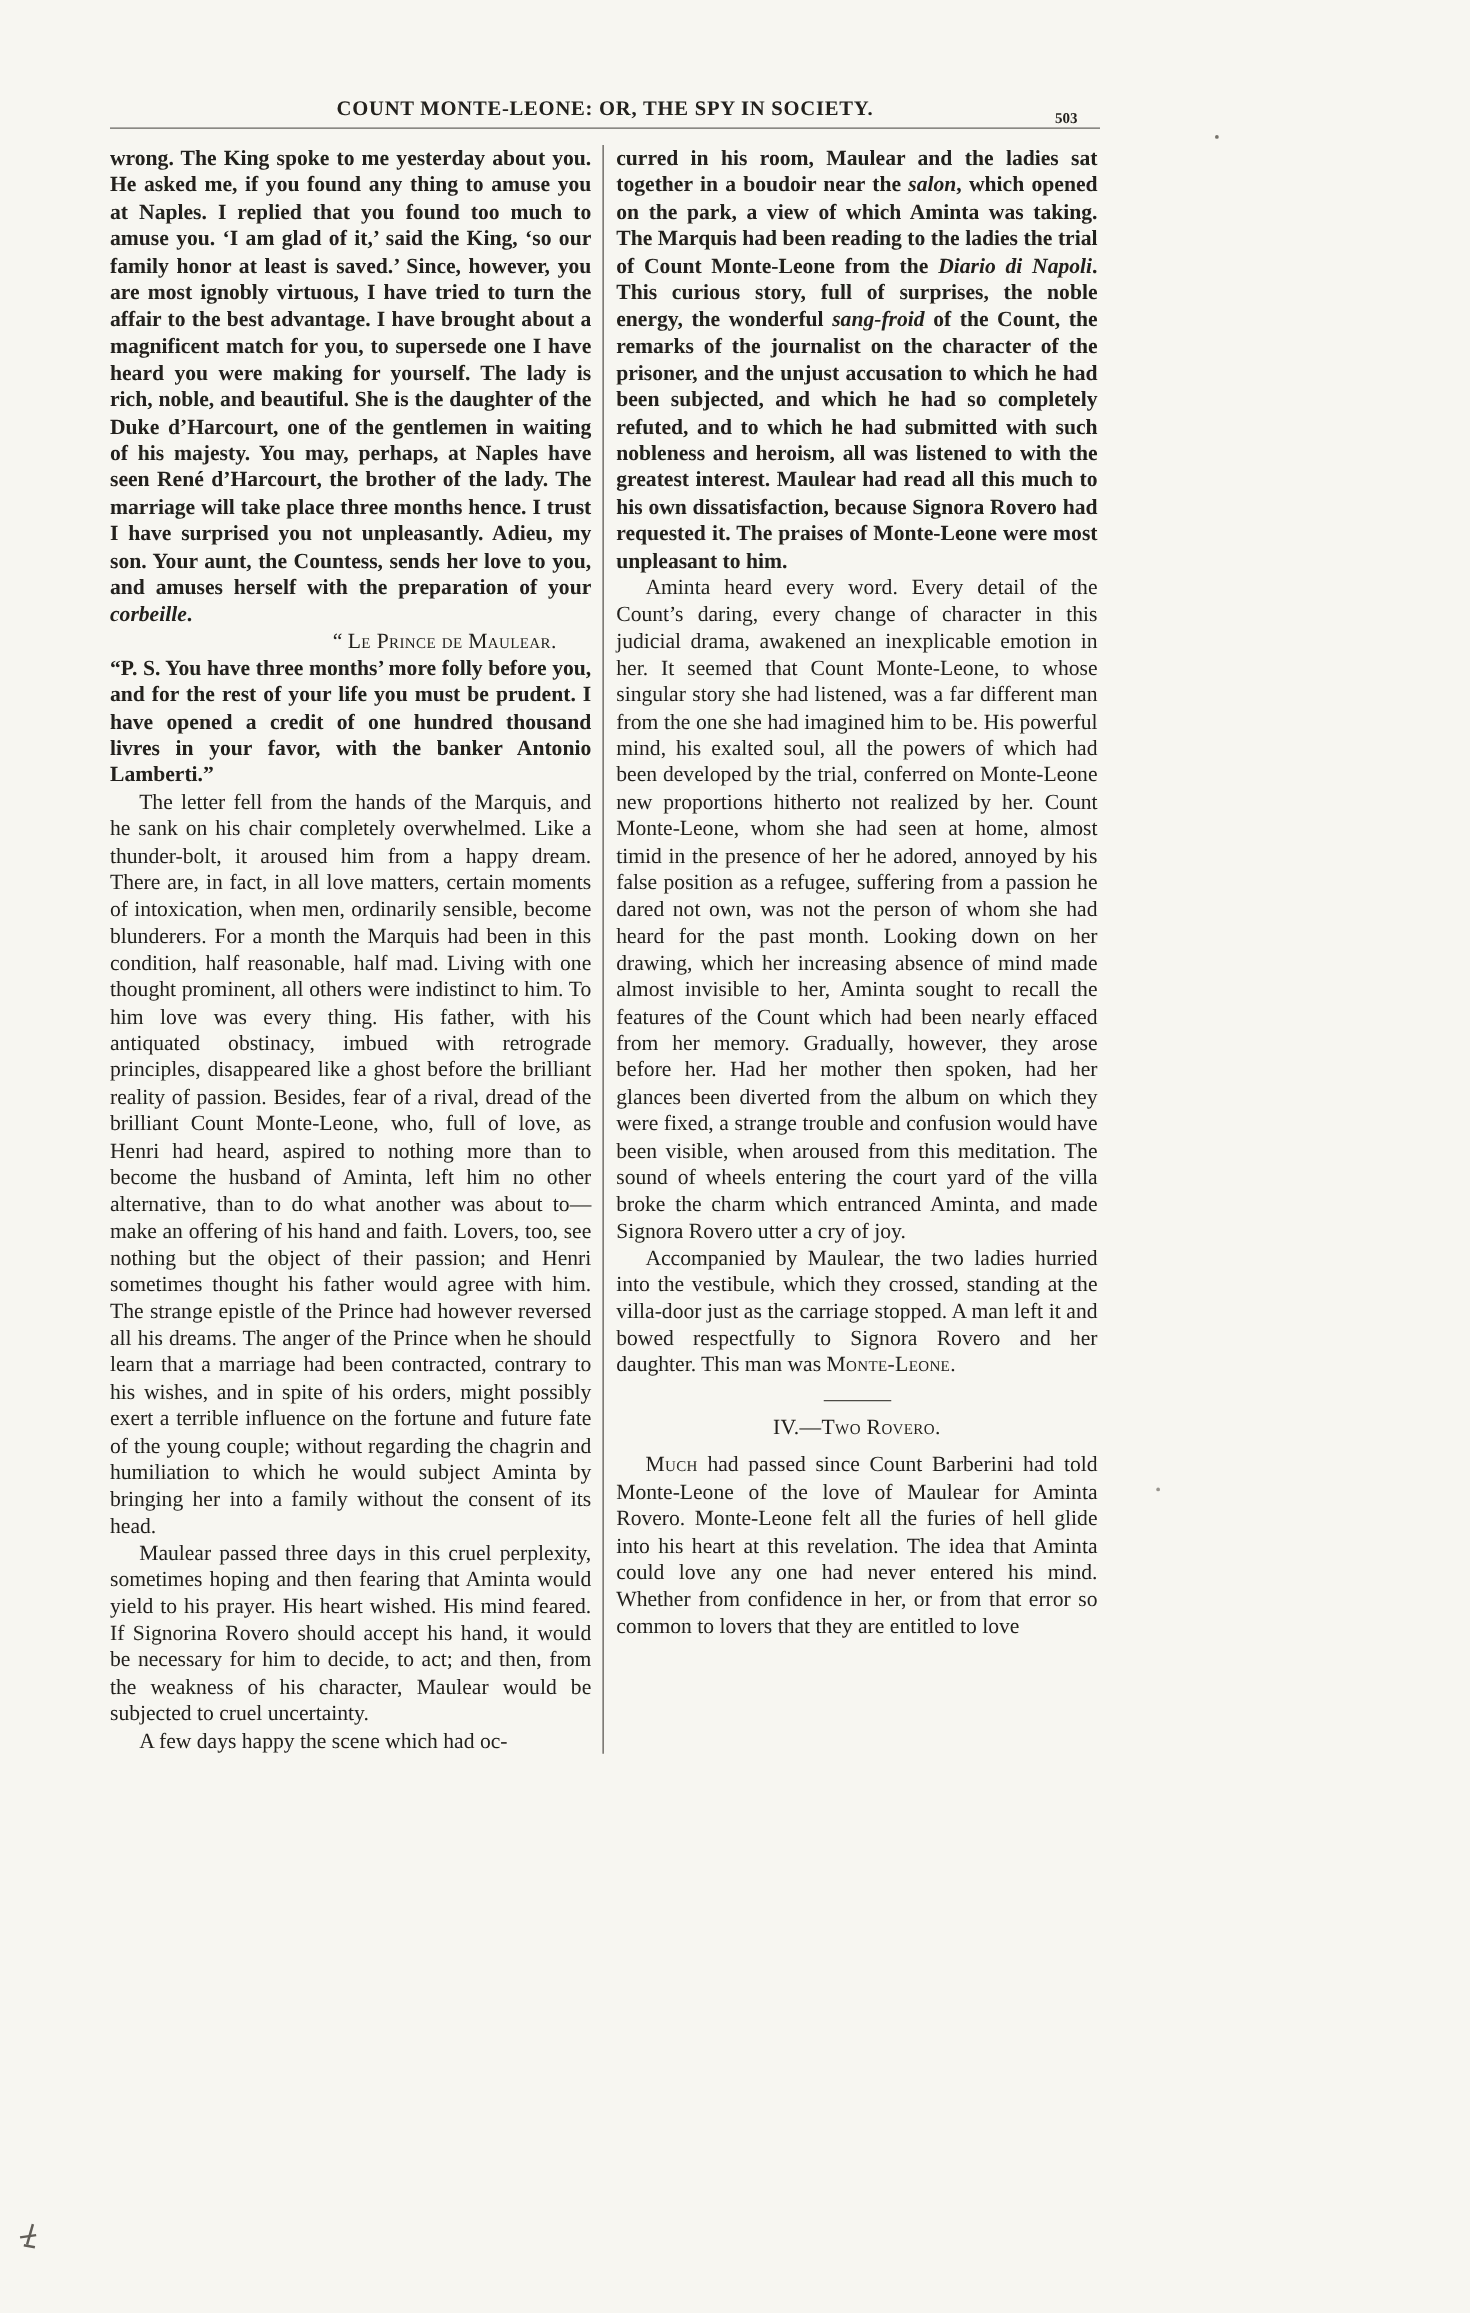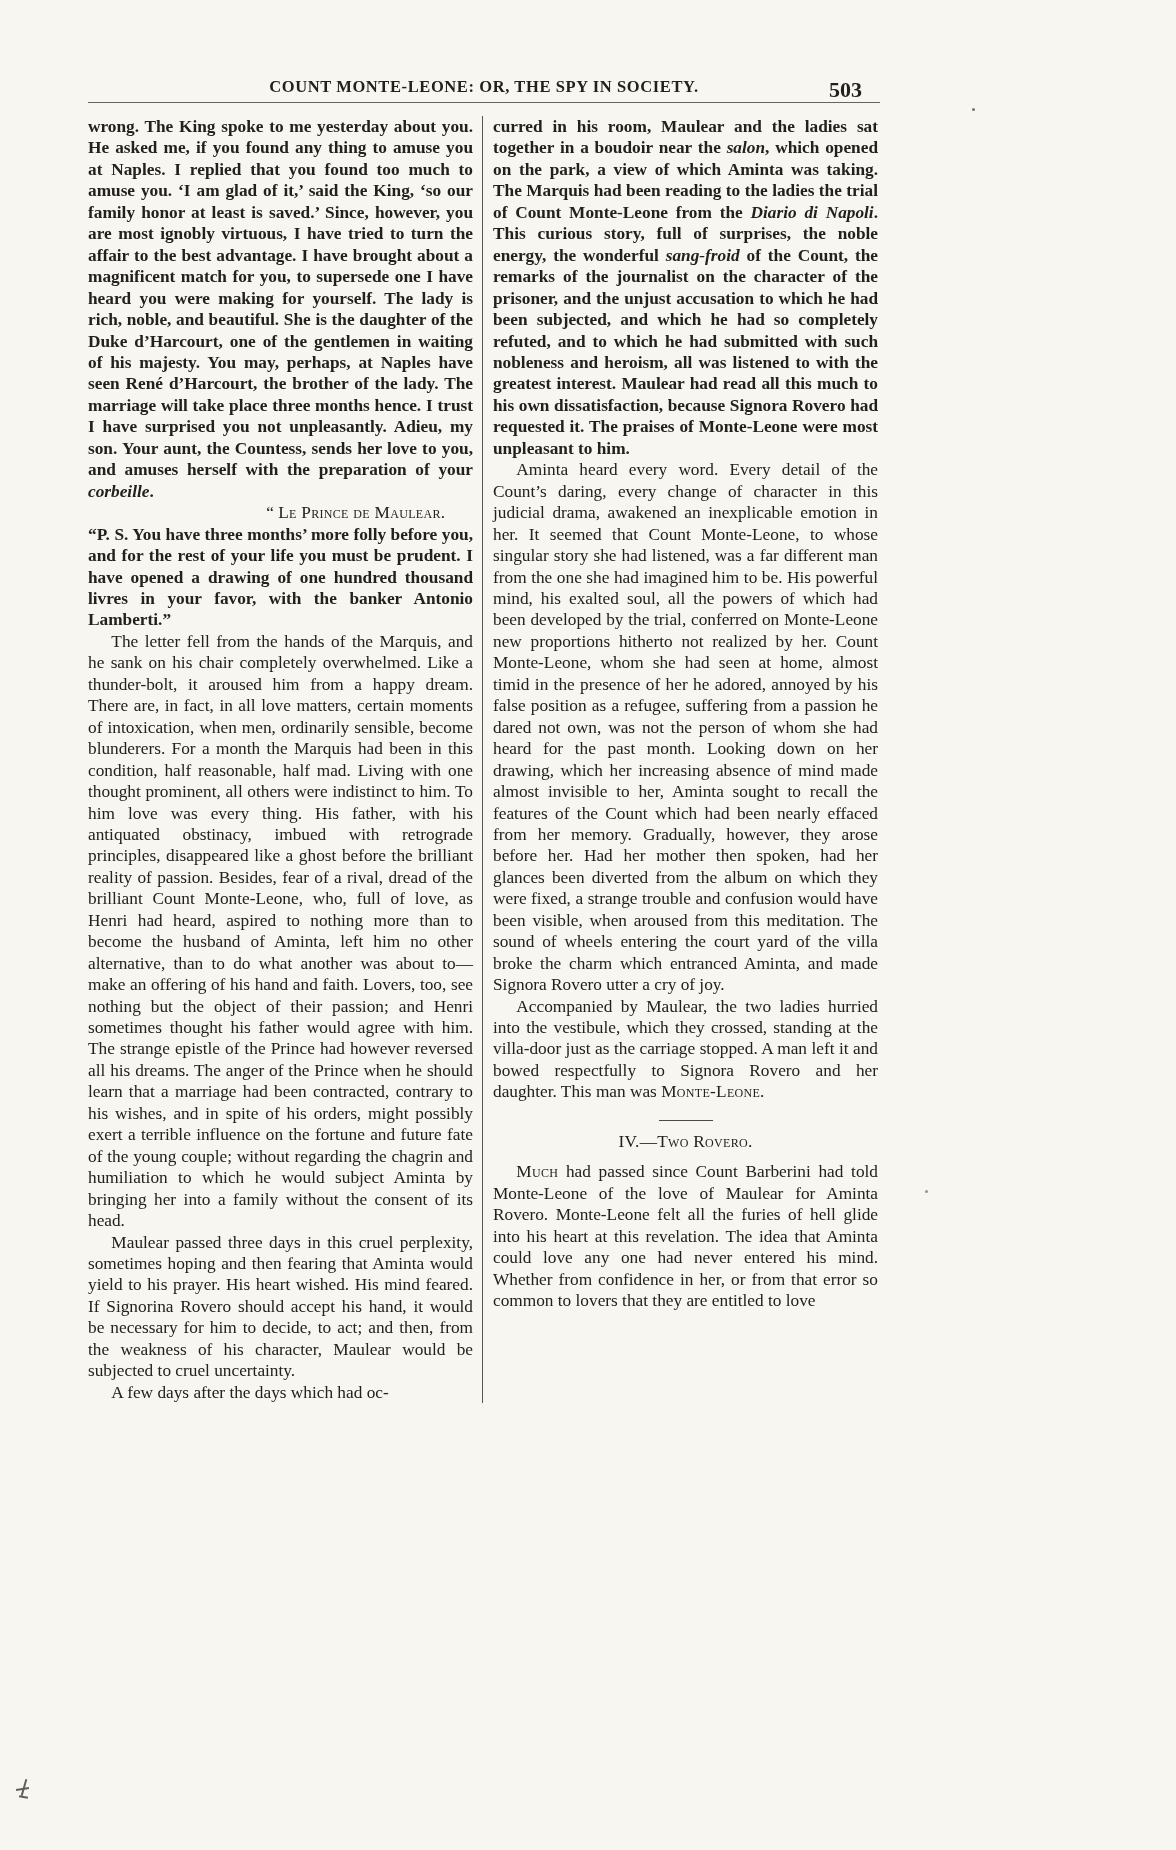--- a/index.html
+++ b/index.html
@@ -36,9 +36,9 @@
   }
   .head-page {
     position: absolute;
-    right: 18px; top: 1px;
+    right: 18px; top: 11px;
     font-weight: bold;
-    font-size: 22px;
+    font-size: 12px;
     text-align: right;
   }
   .columns {

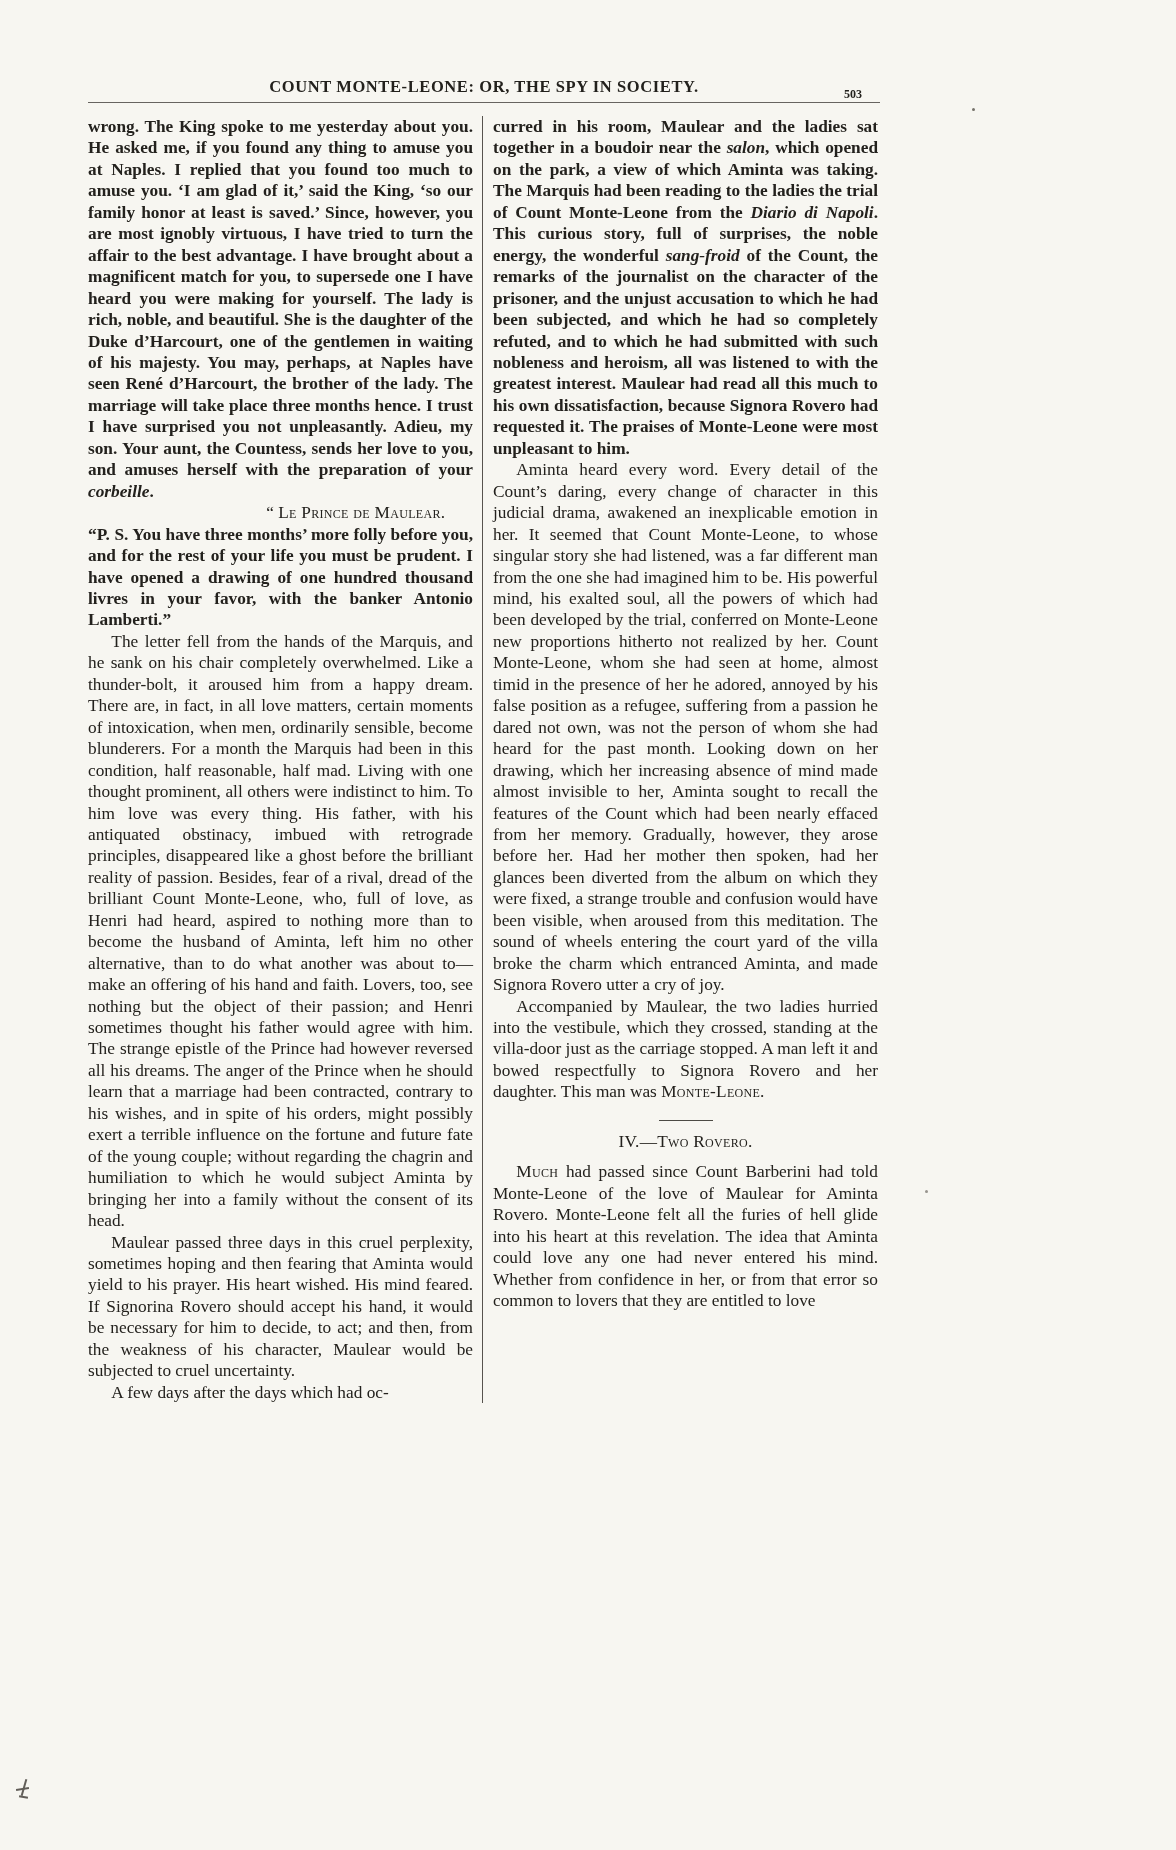--- a/index.html
+++ b/index.html
@@ -107,7 +107,7 @@
       <div class="col col-left" id="column-left">
           <p class="para noindent"><span>wrong. The King spoke to me yesterday about you. He asked me, if you found any thing to amuse you at Naples. I replied that you found too much to amuse you. ‘I am glad of it,’ said the King, ‘so our family honor at least is saved.’ Since, however, you are most ignobly virtuous, I have tried to turn the affair to the best advantage. I have brought about a magnificent match for you, to supersede one I have heard you were making for yourself. The lady is rich, noble, and beautiful. She is the daughter of the Duke d’Harcourt, one of the gentlemen in waiting of his majesty. You may, perhaps, at Naples have seen René d’Harcourt, the brother of the lady. The marriage will take place three months hence. I trust I have surprised you not unpleasantly. Adieu, my son. Your aunt, the Countess, sends her love to you, and amuses herself with the preparation of your </span><span class="it">corbeille</span><span>.</span></p>
           <p class="para signature"><span>“ </span><span class="sc">Le Prince de Maulear.</span></p>
-          <p class="para noindent"><span>“P. S. You have three months’ more folly before you, and for the rest of your life you must be prudent. I have opened a drawing of one hundred thousand livres in your favor, with the banker Antonio Lamberti.”</span></p>
+          <p class="para noindent"><span>“P. S. You have three months’ more folly before you, and for the rest of your life you must be prudent. I have opened a credit of one hundred thousand livres in your favor, with the banker Antonio Lamberti.”</span></p>
           <p class="para indent"><span>The letter fell from the hands of the Marquis, and he sank on his chair completely overwhelmed. Like a thunder-bolt, it aroused him from a happy dream. There are, in fact, in all love matters, certain moments of intoxication, when men, ordinarily sensible, become blunderers. For a month the Marquis had been in this condition, half reasonable, half mad. Living with one thought prominent, all others were indistinct to him. To him love was every thing. His father, with his antiquated obstinacy, imbued with retrograde principles, disappeared like a ghost before the brilliant reality of passion. Besides, fear of a rival, dread of the brilliant Count Monte-Leone, who, full of love, as Henri had heard, aspired to nothing more than to become the husband of Aminta, left him no other alternative, than to do what another was about to—make an offering of his hand and faith. Lovers, too, see nothing but the object of their passion; and Henri sometimes thought his father would agree with him. The strange epistle of the Prince had however reversed all his dreams. The anger of the Prince when he should learn that a marriage had been contracted, contrary to his wishes, and in spite of his orders, might possibly exert a terrible influence on the fortune and future fate of the young couple; without regarding the chagrin and humiliation to which he would subject Aminta by bringing her into a family without the consent of its head.</span></p>
           <p class="para indent"><span>Maulear passed three days in this cruel perplexity, sometimes hoping and then fearing that Aminta would yield to his prayer. His heart wished. His mind feared. If Signorina Rovero should accept his hand, it would be necessary for him to decide, to act; and then, from the weakness of his character, Maulear would be subjected to cruel uncertainty.</span></p>
           <p class="para indent"><span>A few days after the days which had oc-</span></p>

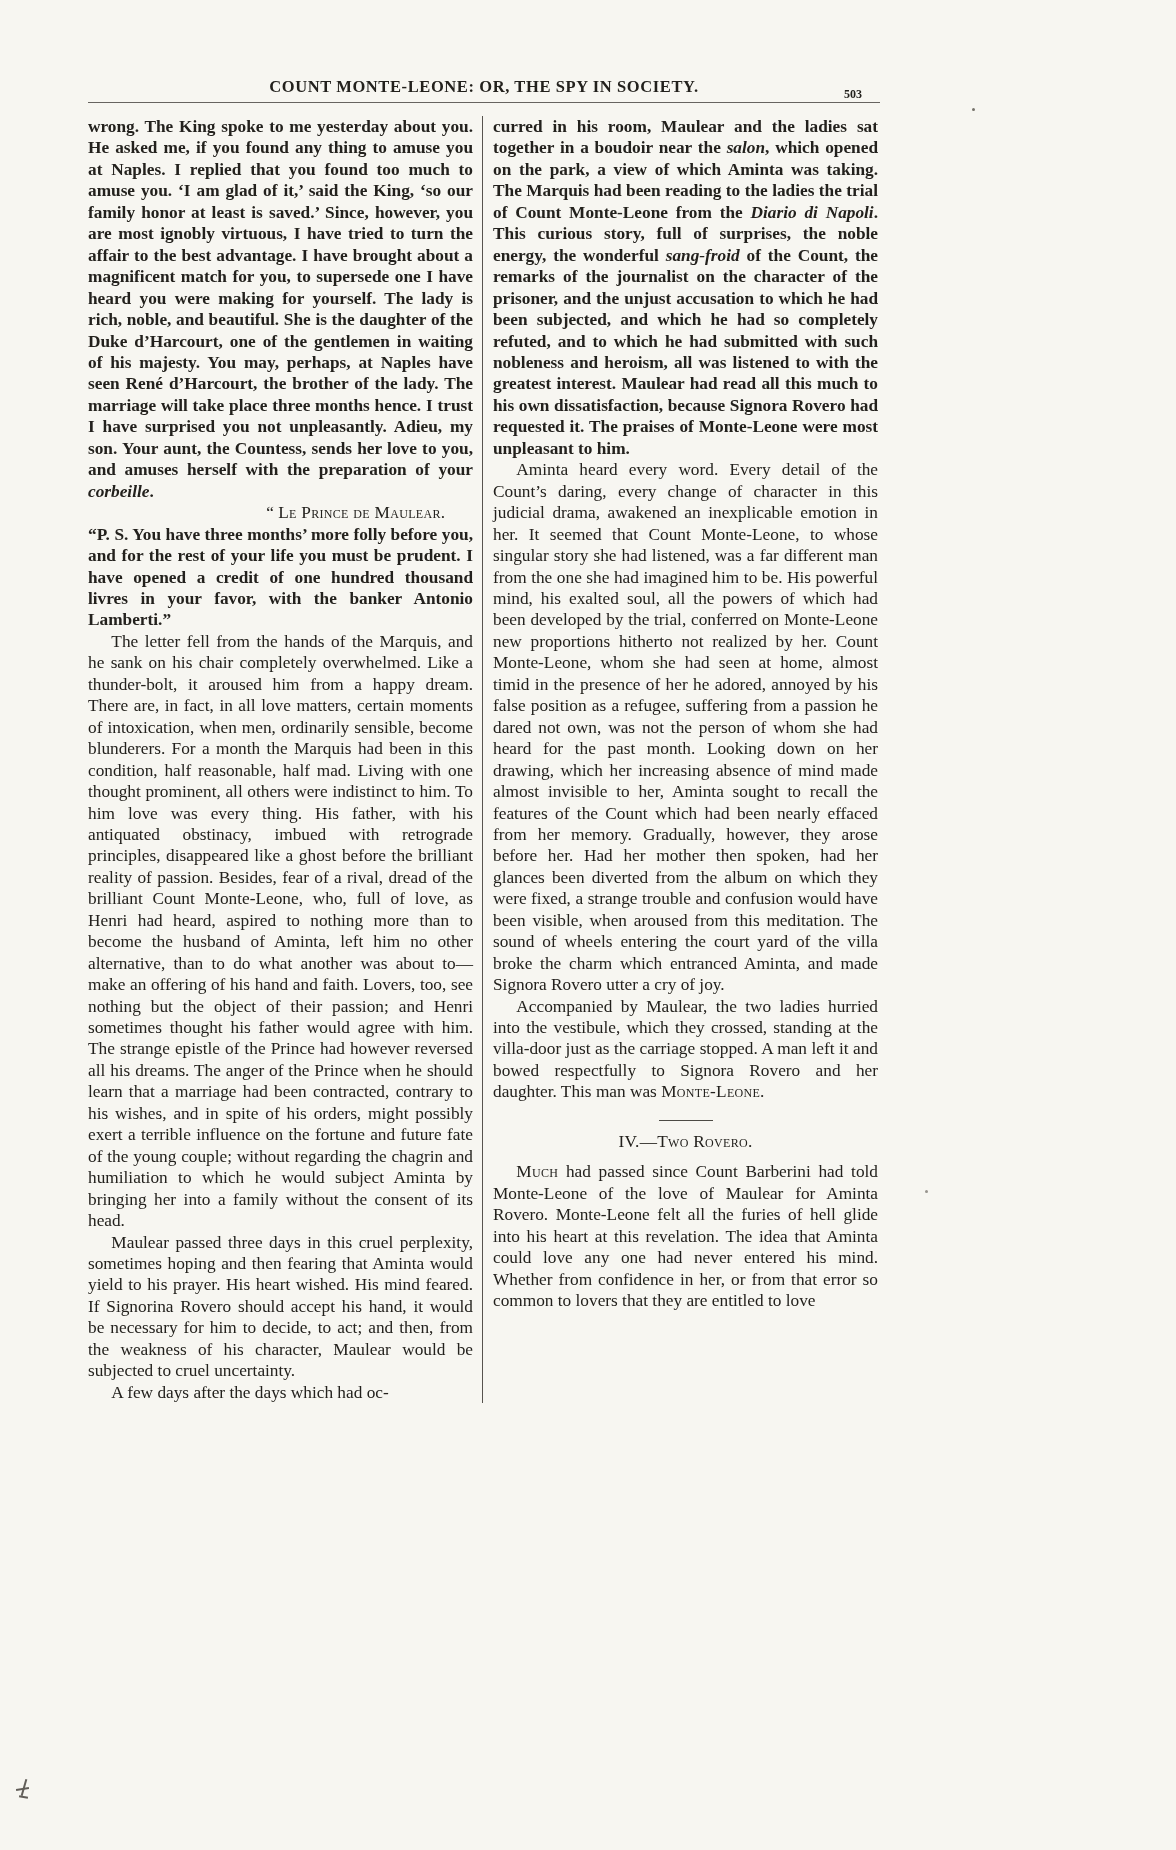--- a/index.html
+++ b/index.html
@@ -110,7 +110,7 @@
           <p class="para noindent"><span>“P. S. You have three months’ more folly before you, and for the rest of your life you must be prudent. I have opened a credit of one hundred thousand livres in your favor, with the banker Antonio Lamberti.”</span></p>
           <p class="para indent"><span>The letter fell from the hands of the Marquis, and he sank on his chair completely overwhelmed. Like a thunder-bolt, it aroused him from a happy dream. There are, in fact, in all love matters, certain moments of intoxication, when men, ordinarily sensible, become blunderers. For a month the Marquis had been in this condition, half reasonable, half mad. Living with one thought prominent, all others were indistinct to him. To him love was every thing. His father, with his antiquated obstinacy, imbued with retrograde principles, disappeared like a ghost before the brilliant reality of passion. Besides, fear of a rival, dread of the brilliant Count Monte-Leone, who, full of love, as Henri had heard, aspired to nothing more than to become the husband of Aminta, left him no other alternative, than to do what another was about to—make an offering of his hand and faith. Lovers, too, see nothing but the object of their passion; and Henri sometimes thought his father would agree with him. The strange epistle of the Prince had however reversed all his dreams. The anger of the Prince when he should learn that a marriage had been contracted, contrary to his wishes, and in spite of his orders, might possibly exert a terrible influence on the fortune and future fate of the young couple; without regarding the chagrin and humiliation to which he would subject Aminta by bringing her into a family without the consent of its head.</span></p>
           <p class="para indent"><span>Maulear passed three days in this cruel perplexity, sometimes hoping and then fearing that Aminta would yield to his prayer. His heart wished. His mind feared. If Signorina Rovero should accept his hand, it would be necessary for him to decide, to act; and then, from the weakness of his character, Maulear would be subjected to cruel uncertainty.</span></p>
-          <p class="para indent"><span>A few days after the days which had oc-</span></p>
+          <p class="para indent"><span>A few days happy the scene which had oc-</span></p>
         </div>
       <div class="divider"></div>
       <div class="col col-right" id="column-right">

